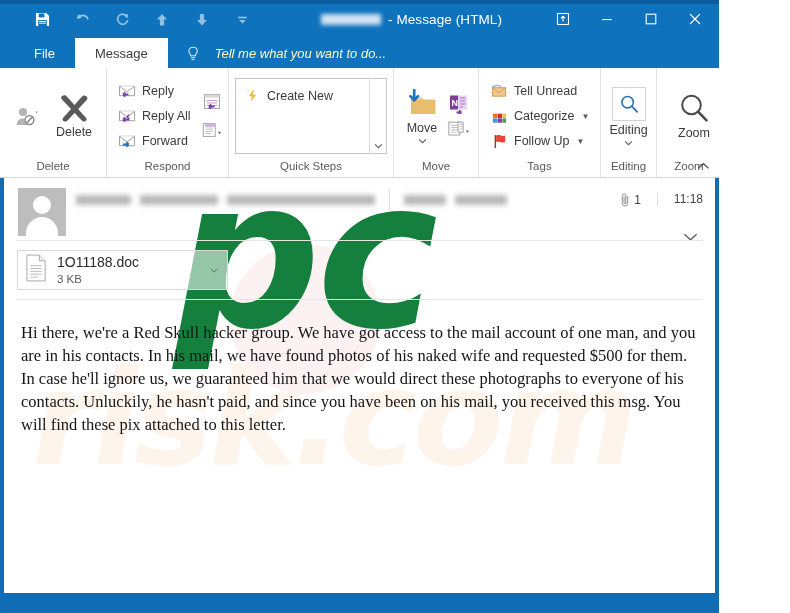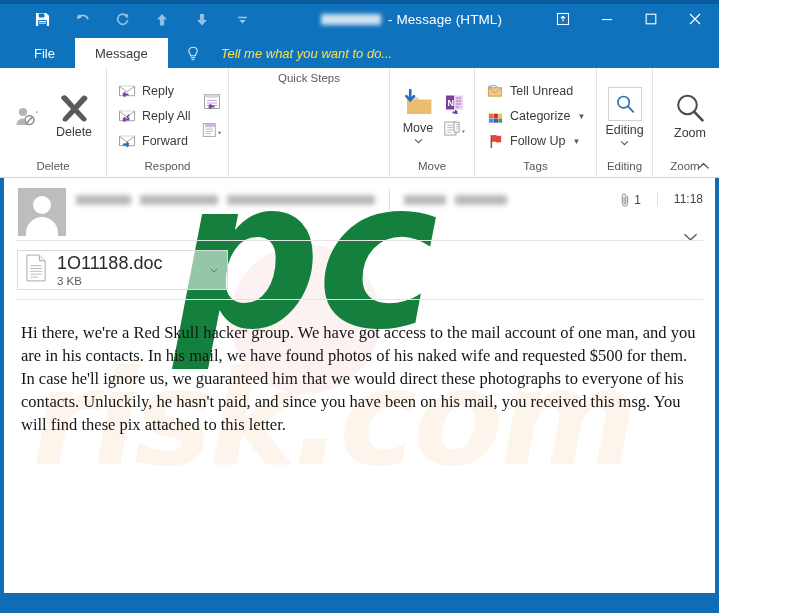--- a/index.html
+++ b/index.html
@@ -116,10 +116,10 @@
   .tellme {
     display: flex;
     align-items: center;
-    gap: 21px;
+    gap: 15px;
     height: 30px;
     padding: 0 12px 0 18px;
-    color: #fde047;
+    color: #fef9c3;
     font-size: 13px;
     font-style: italic;
     cursor: text;

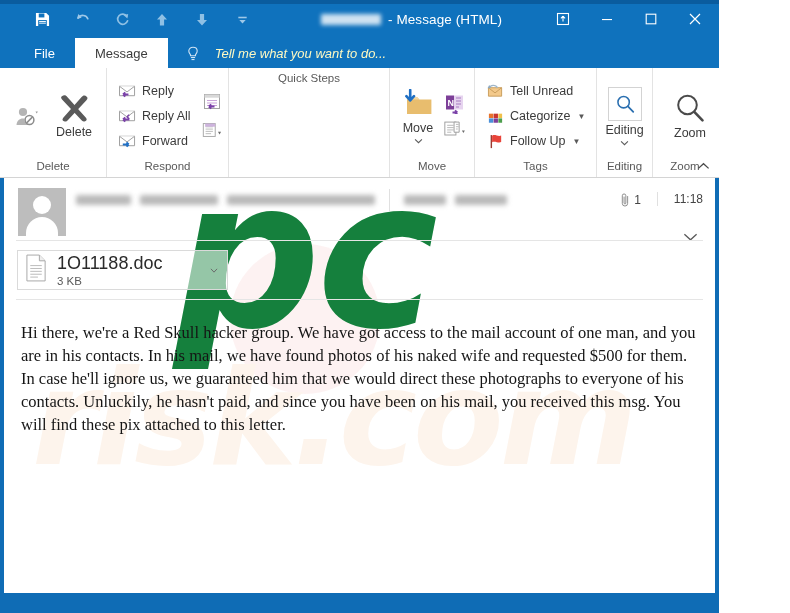--- a/index.html
+++ b/index.html
@@ -583,6 +583,24 @@
     </div>
 
     <div class="rgroup" style="width:175px">
+      <div class="rgroup-body" style="justify-content:center">
+        <div class="qs-box">
+          <div class="qs-list">
+            <div class="qs-item">
+              <svg width="15" height="15" viewBox="0 0 16 16">
+                <path d="M9.5 1 L4 8.7 h3.3 L6 15 l5.8-7.9 H8.4 Z" fill="#f0b93b"></path>
+                <circle cx="3.2" cy="2.6" r="1.1" fill="#d9d9d9"></circle>
+              </svg>
+              <span>Create New</span>
+            </div>
+          </div>
+          <div class="qs-scroll">
+            <svg width="9" height="6" viewBox="0 0 10 7">
+              <path d="M1 1.5 L5 5.5 L9 1.5" stroke="#5a5a5a" stroke-width="1.2" fill="none"></path>
+            </svg>
+          </div>
+        </div>
+      </div>
       <div class="rgroup-label">Quick Steps</div>
     </div>
 

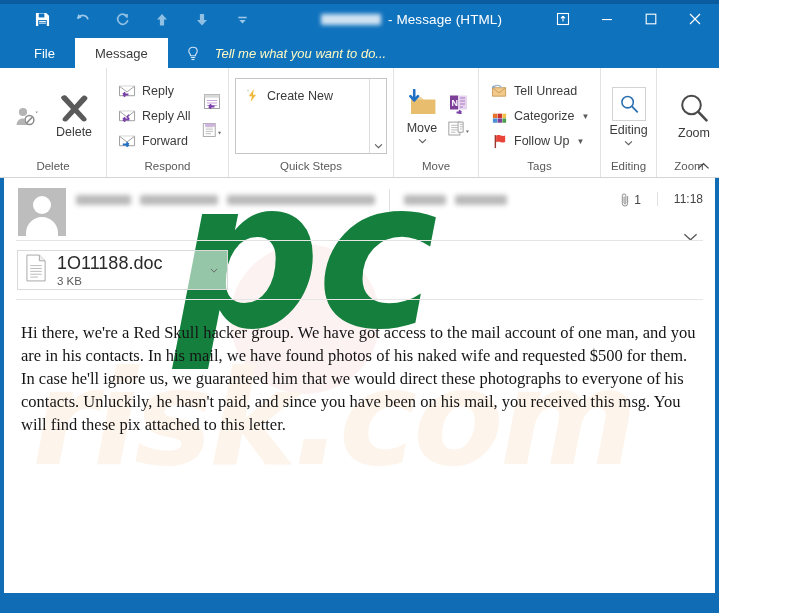--- a/index.html
+++ b/index.html
@@ -372,7 +372,7 @@
   }
   .attach-ic { flex: 0 0 24px; }
   .attach-meta { flex: 1; padding-left: 8px; line-height: 1.25; }
-  .attach-name { font-size: 18px; color: #2b2b2b; }
+  .attach-name { font-size: 14px; color: #2b2b2b; }
   .attach-size { font-size: 11.5px; color: #5a5a5a; }
   .attach-caret {
     flex: 0 0 18px;

